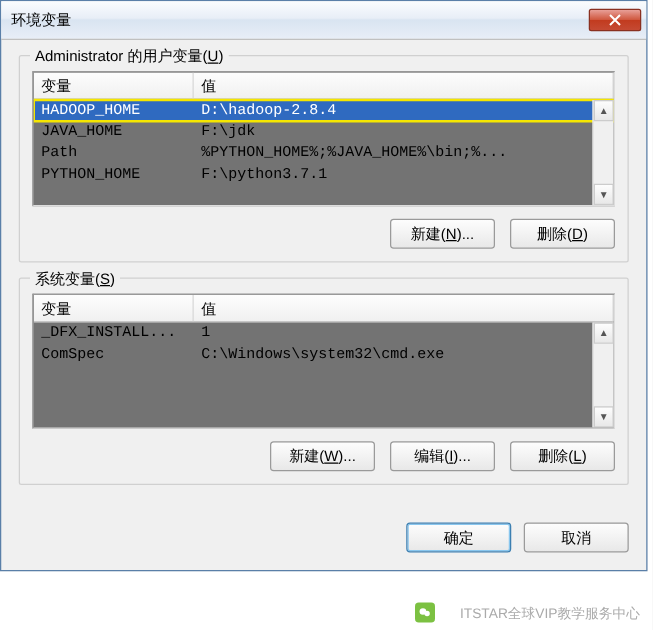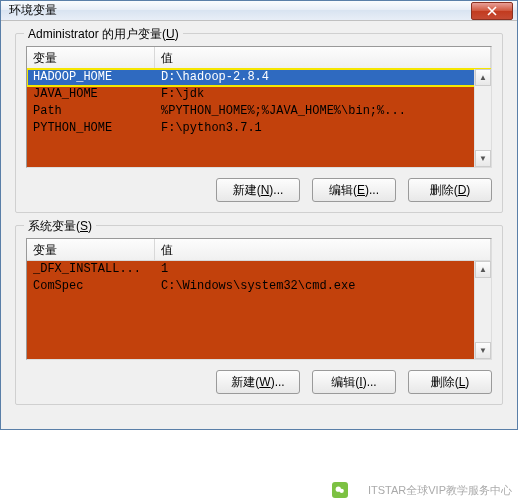--- a/index.html
+++ b/index.html
@@ -5,7 +5,7 @@
 * { box-sizing: border-box; margin: 0; padding: 0; }
 body { font-family: "Microsoft YaHei", "SimSun", sans-serif; font-size: 12px; background: #fff; width: 522px; height: 504px; position: relative; }
 .window { width: 518px; border: 1px solid #5a7fa8; background: #f0f0f0; }
-.titlebar { height: 20px; background: linear-gradient(to bottom, #fafcfe 0%, #e8eef7 45%, #d9e4f1 50%, #e8eef7 100%); display: flex; align-items: center; padding: 0 4px 0 8px; border-bottom: 1px solid #c0c0c0; }
+.titlebar { height: 31px; background: linear-gradient(to bottom, #fafcfe 0%, #e8eef7 45%, #d9e4f1 50%, #e8eef7 100%); display: flex; align-items: center; padding: 0 4px 0 8px; border-bottom: 1px solid #c0c0c0; }
 .titlebar-text { flex: 1; font-size: 12px; color: #000; }
 .close-btn { width: 42px; height: 18px; background: linear-gradient(to bottom, #e89f97 0%, #d0583f 48%, #c23b1f 52%, #c54a33 100%); border: 1px solid #8a3020; border-radius: 2px; display: flex; align-items: center; justify-content: center; cursor: pointer; }
 .close-btn svg { width: 10px; height: 10px; }

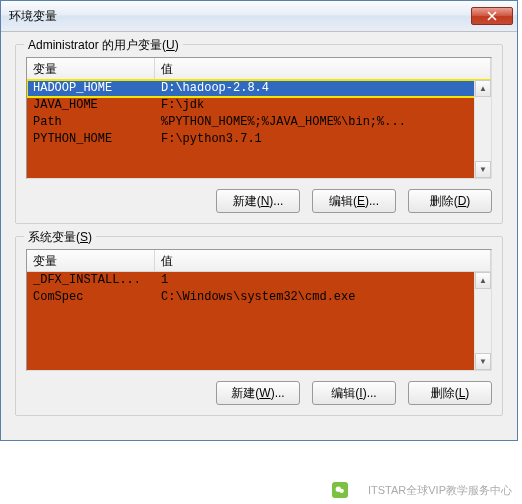--- a/index.html
+++ b/index.html
@@ -13,7 +13,7 @@
 .groupbox { border: 1px solid #d0d0d0; border-radius: 2px; padding: 12px 10px 10px; margin-bottom: 12px; position: relative; background: #f0f0f0; }
 .group-label { position: absolute; top: -8px; left: 8px; background: #f0f0f0; padding: 0 4px; font-size: 12px; }
 .group-label u { text-decoration: underline; }
-.listbox { background: #c2410c; border: 1px solid #999; border-right-color: #ddd; border-bottom-color: #ddd; height: 122px; overflow: hidden; position: relative; }
+.listbox { background: #737373; border: 1px solid #999; border-right-color: #ddd; border-bottom-color: #ddd; height: 108px; overflow: hidden; position: relative; }
 .list-header { display: flex; background: linear-gradient(to bottom, #fdfdfd, #f0f0f0); border-bottom: 1px solid #d8d8d8; height: 22px; }
 .list-header .col { padding: 3px 6px; border-right: 1px solid #d8d8d8; font-size: 12px; }
 .col-var { width: 128px; flex-shrink: 0; }

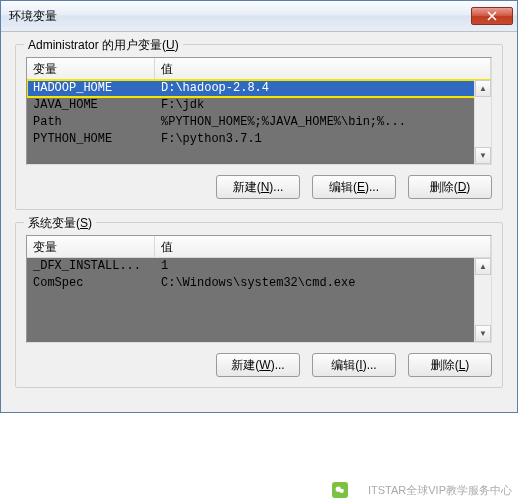--- a/index.html
+++ b/index.html
@@ -79,7 +79,6 @@
       </div>
       <div class="btnrow">
         <button class="btn"><span>新建</span>(<u>N</u>)...</button>
-        <button class="btn"><span>编辑</span>(<u>E</u>)...</button>
         <button class="btn"><span>删除</span>(<u>D</u>)</button>
       </div>
     </div>

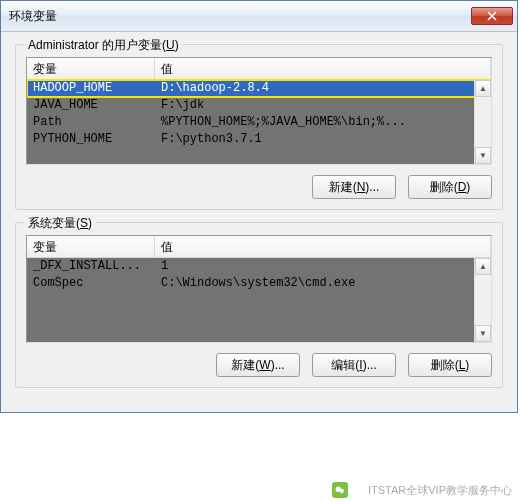--- a/index.html
+++ b/index.html
@@ -112,6 +112,10 @@
       </div>
     </div>
   </div>
+  <div class="mainbtns">
+    <button class="btn primary">确定</button>
+    <button class="btn">取消</button>
+  </div>
 </div>
 
 <div class="watermark">

